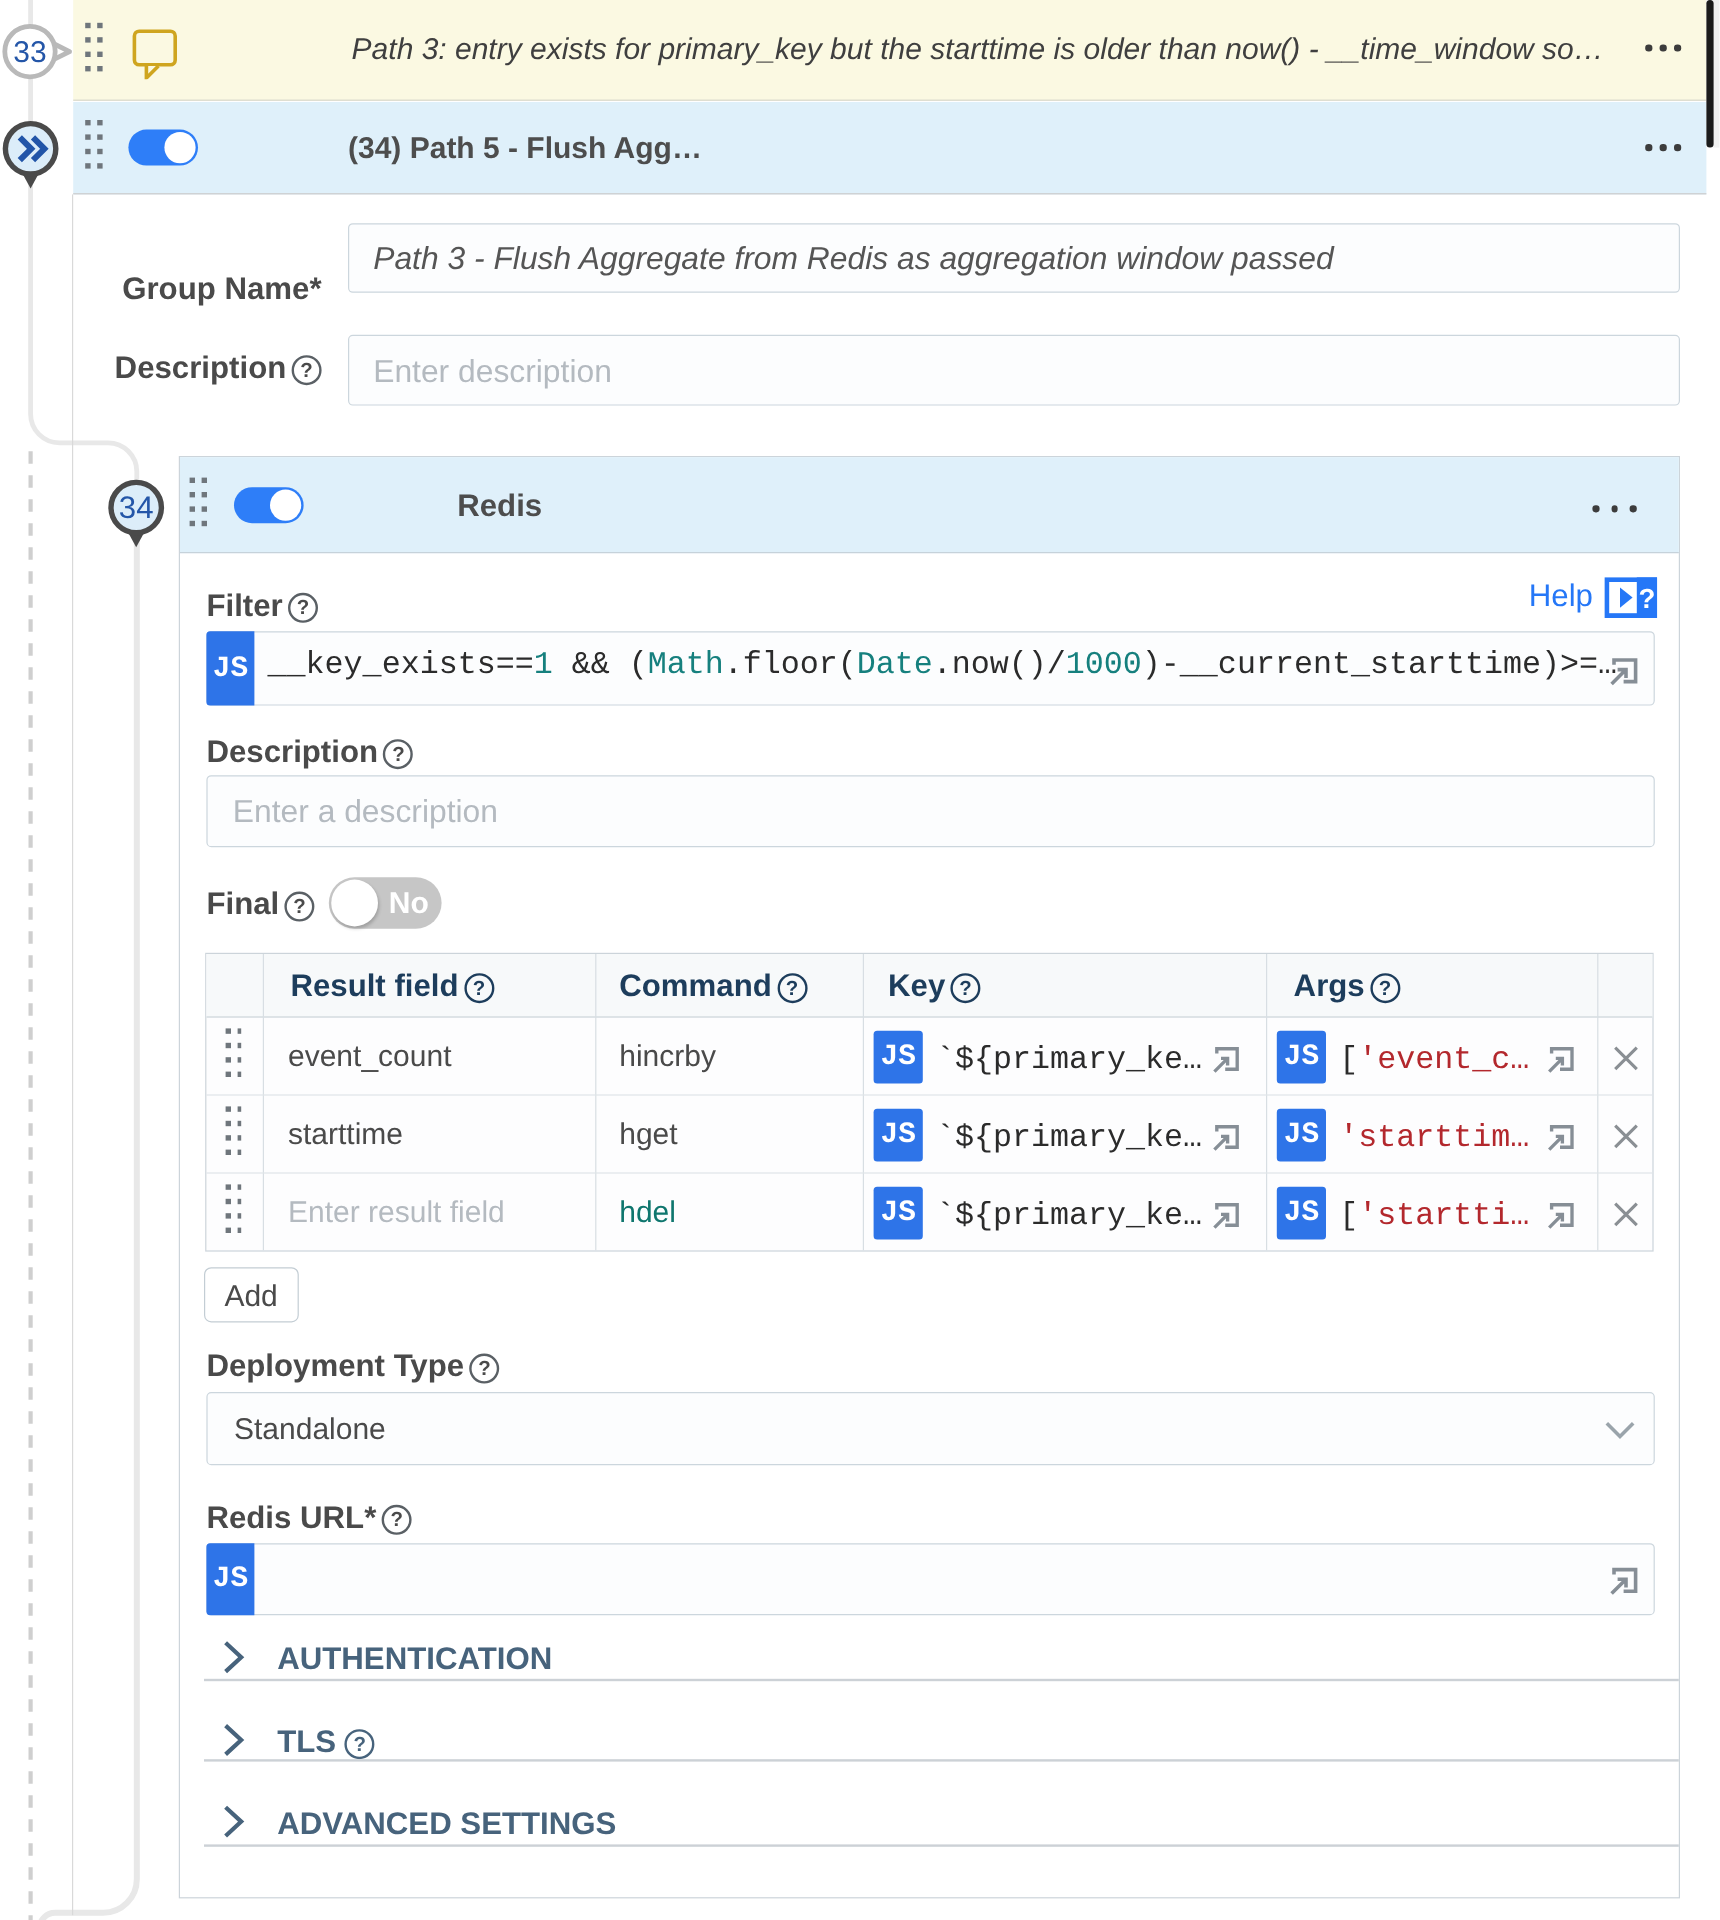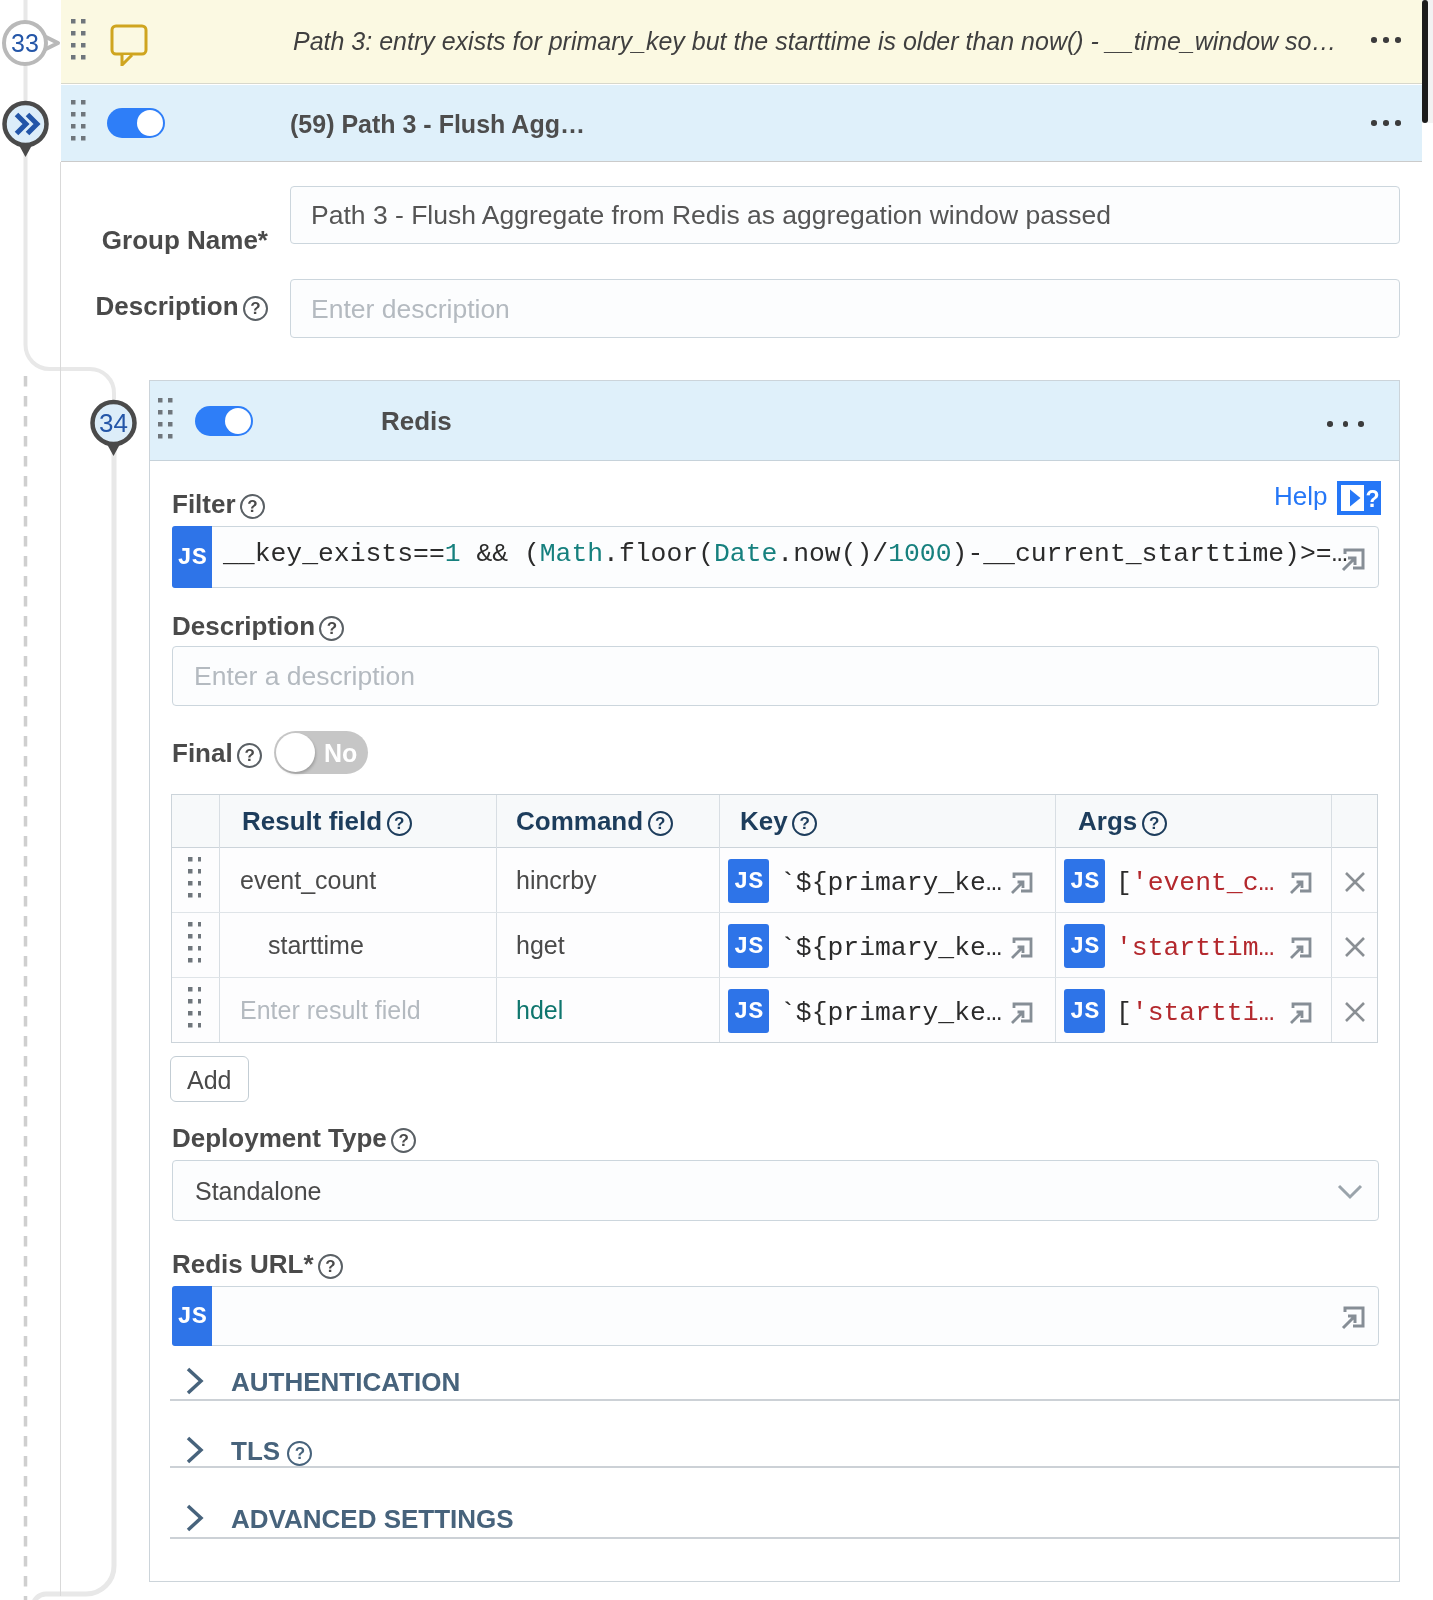--- a/index.html
+++ b/index.html
@@ -62,7 +62,7 @@
 <div class="abs" style="left:61px;top:85px;width:1361px;height:77px;background:#dff0fa;border-bottom:1px solid #cbcbcb;"></div>
 <div class="handle" style="left:71px;top:100px;"></div>
 <div class="tgl" style="left:107px;top:108px;"></div>
-<div class="abs" style="left:290px;top:110px;font-size:25px;font-weight:700;color:#4d4d4d;white-space:nowrap;">(59) Path 3 - Flush Agg…</div>
+<div class="abs" style="left:290px;top:110px;font-size:25px;font-weight:700;color:#4d4d4d;white-space:nowrap;">(34) Path 5 - Flush Agg…</div>
 <div class="dots3" style="left:1371px;top:120px;">
     <i></i>
     <i></i>

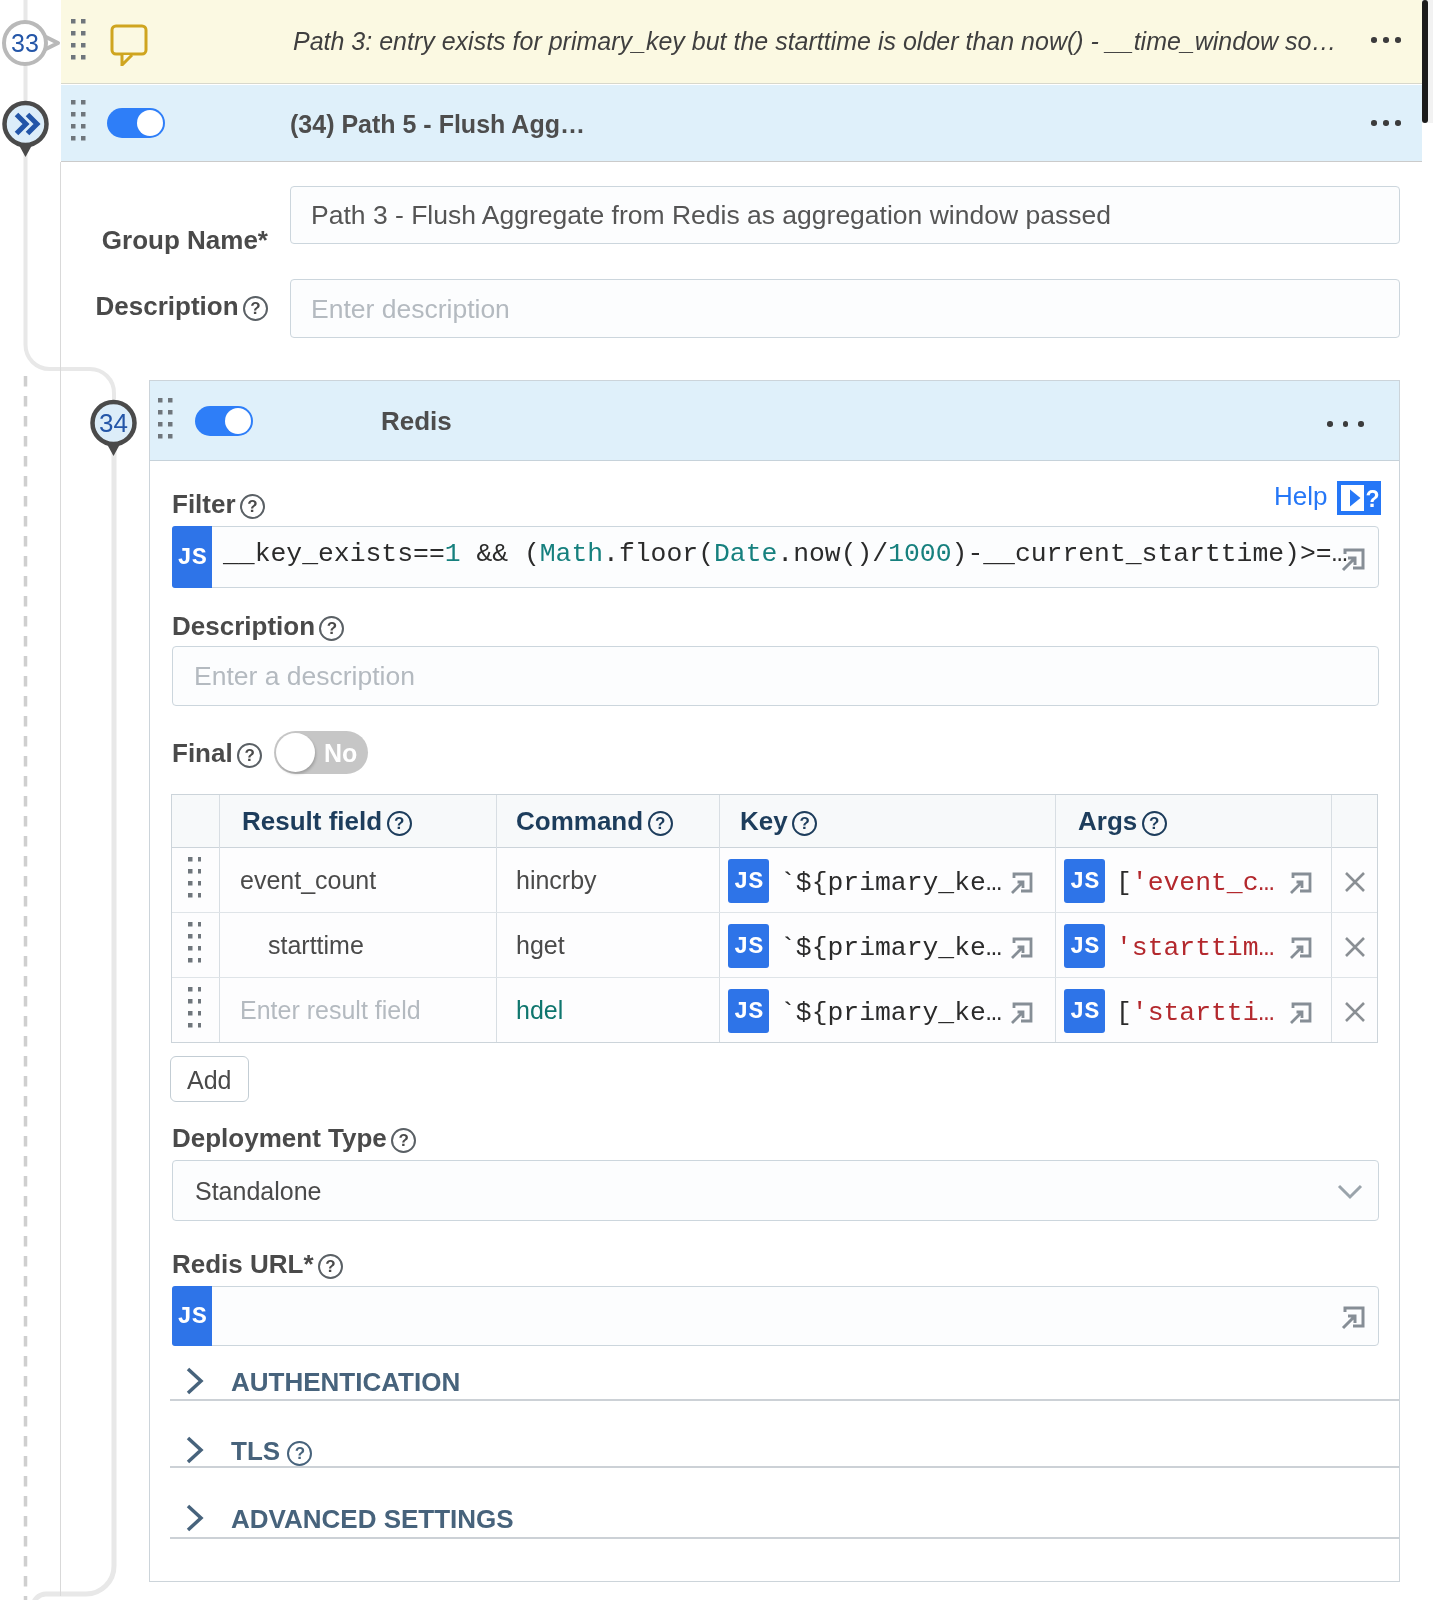--- a/index.html
+++ b/index.html
@@ -71,7 +71,7 @@
 
 <div class="abs lbl" style="left:60px;top:193px;width:208px;text-align:right;margin-top:32px;">Group Name*</div>
 <div class="inp" style="left:290px;top:186px;width:1110px;height:58px;"></div>
-<div class="abs" style="left:311px;top:200px;font-size:26.5px;color:#555;white-space:nowrap;">Path 3 - Flush Aggregate from Redis as aggregation window passed</div>
+<div class="abs" style="left:311px;top:200px;font-size:26.5px;color:#555;white-space:nowrap;font-style:italic;">Path 3 - Flush Aggregate from Redis as aggregation window passed</div>
 
 <div class="abs" style="left:60px;top:291px;width:208px;text-align:right;white-space:nowrap;"><span class="lbl">Description</span> <span class="qm">?</span></div>
 <div class="inp" style="left:290px;top:279px;width:1110px;height:59px;"></div>

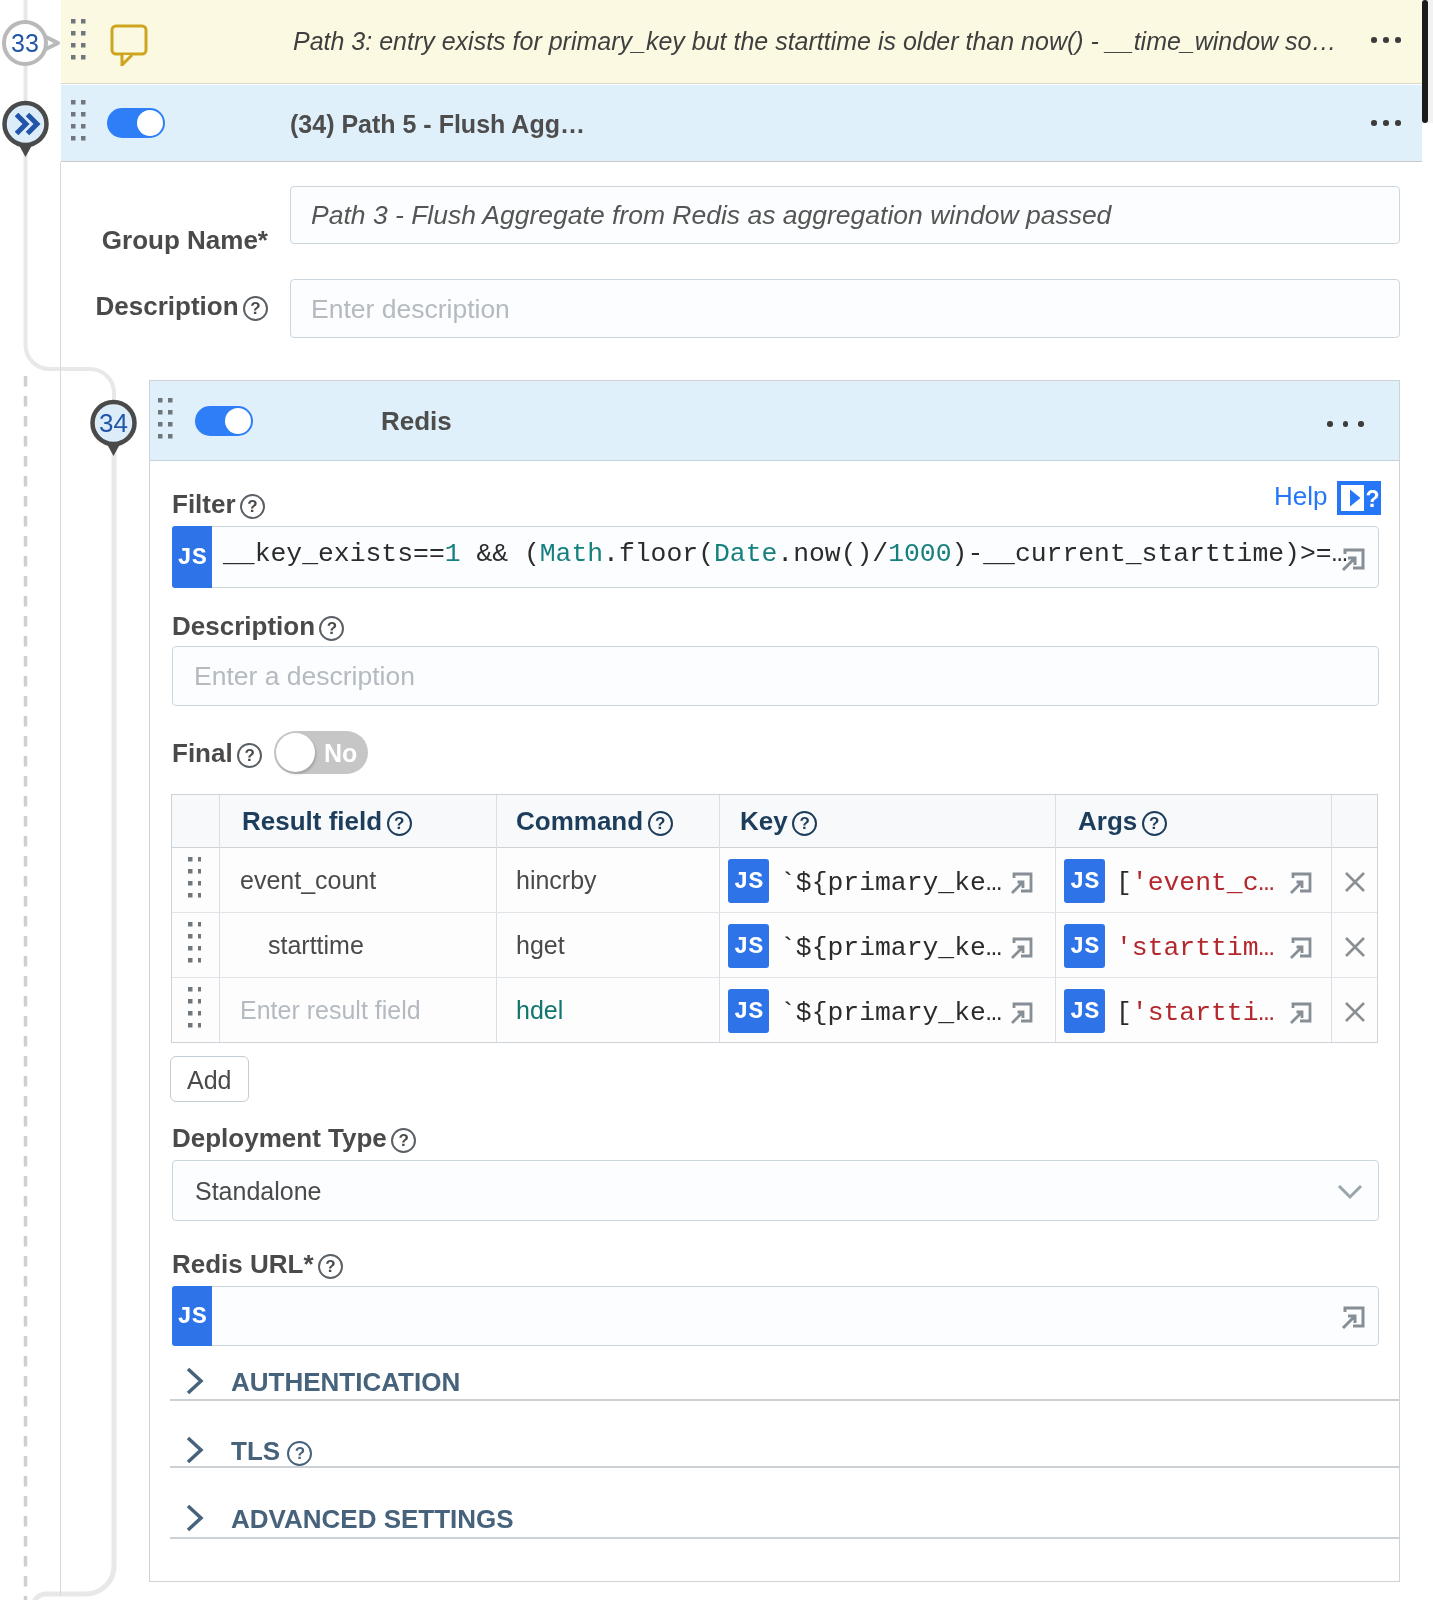--- a/index.html
+++ b/index.html
@@ -153,7 +153,7 @@
       <path d="M2 2 L20 20 M20 2 L2 20"></path>
     </svg>
 
-  <div class="abs" style="left:90px;top:550px;font-size:25px;color:#4a4a4a;margin-left:28px;">starttime</div>
+  <div class="abs" style="left:90px;top:550px;font-size:25px;color:#4a4a4a;">starttime</div>
   <div class="abs" style="left:366px;top:550px;font-size:25px;color:#4a4a4a;">hget</div>
   <div class="chip" style="left:578px;top:543px;width:41px;height:44px;border-radius:3px;">JS</div>
   <div class="abs mono" style="left:630px;top:552px;">`${primary_ke…</div>

